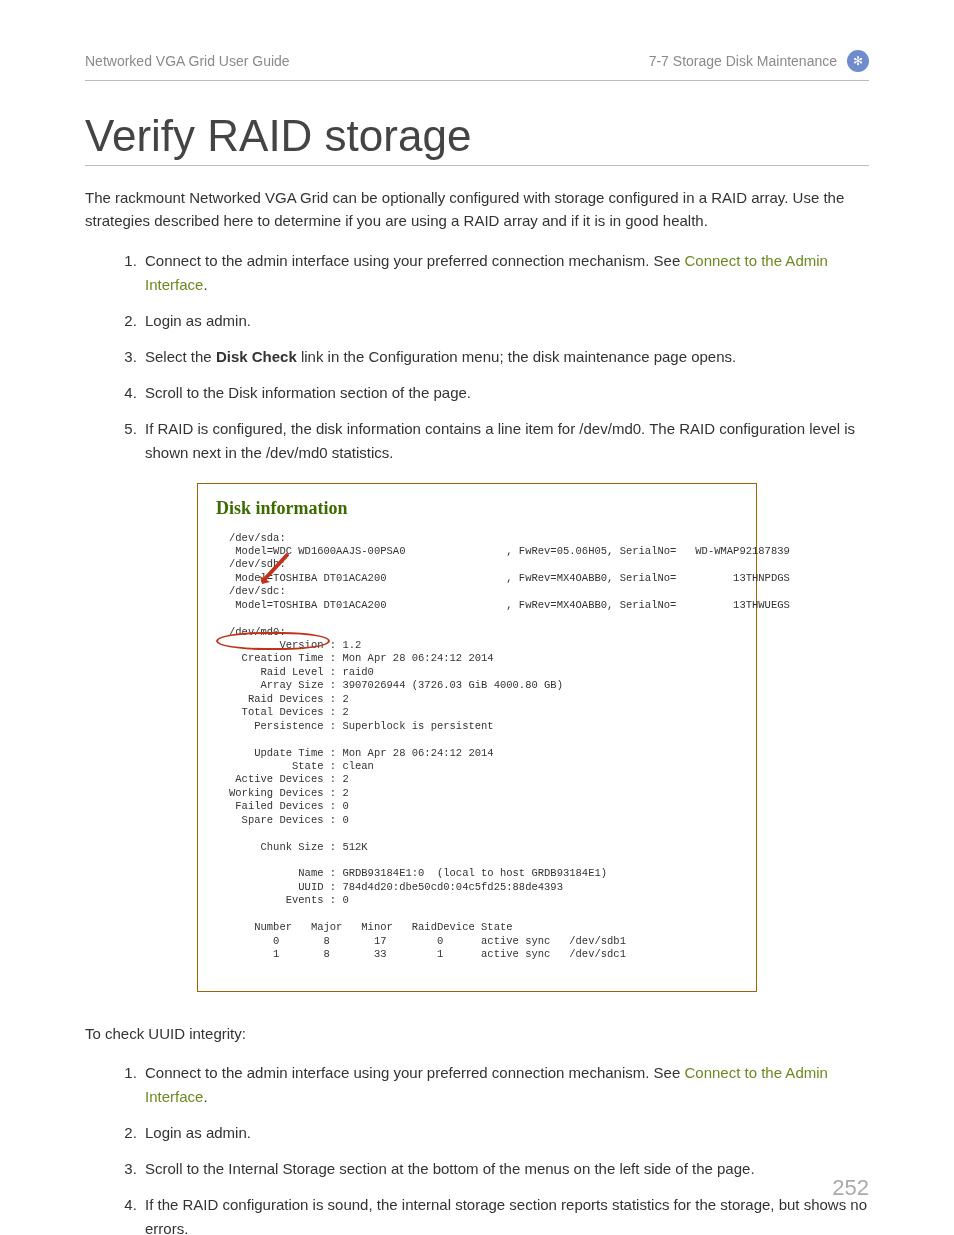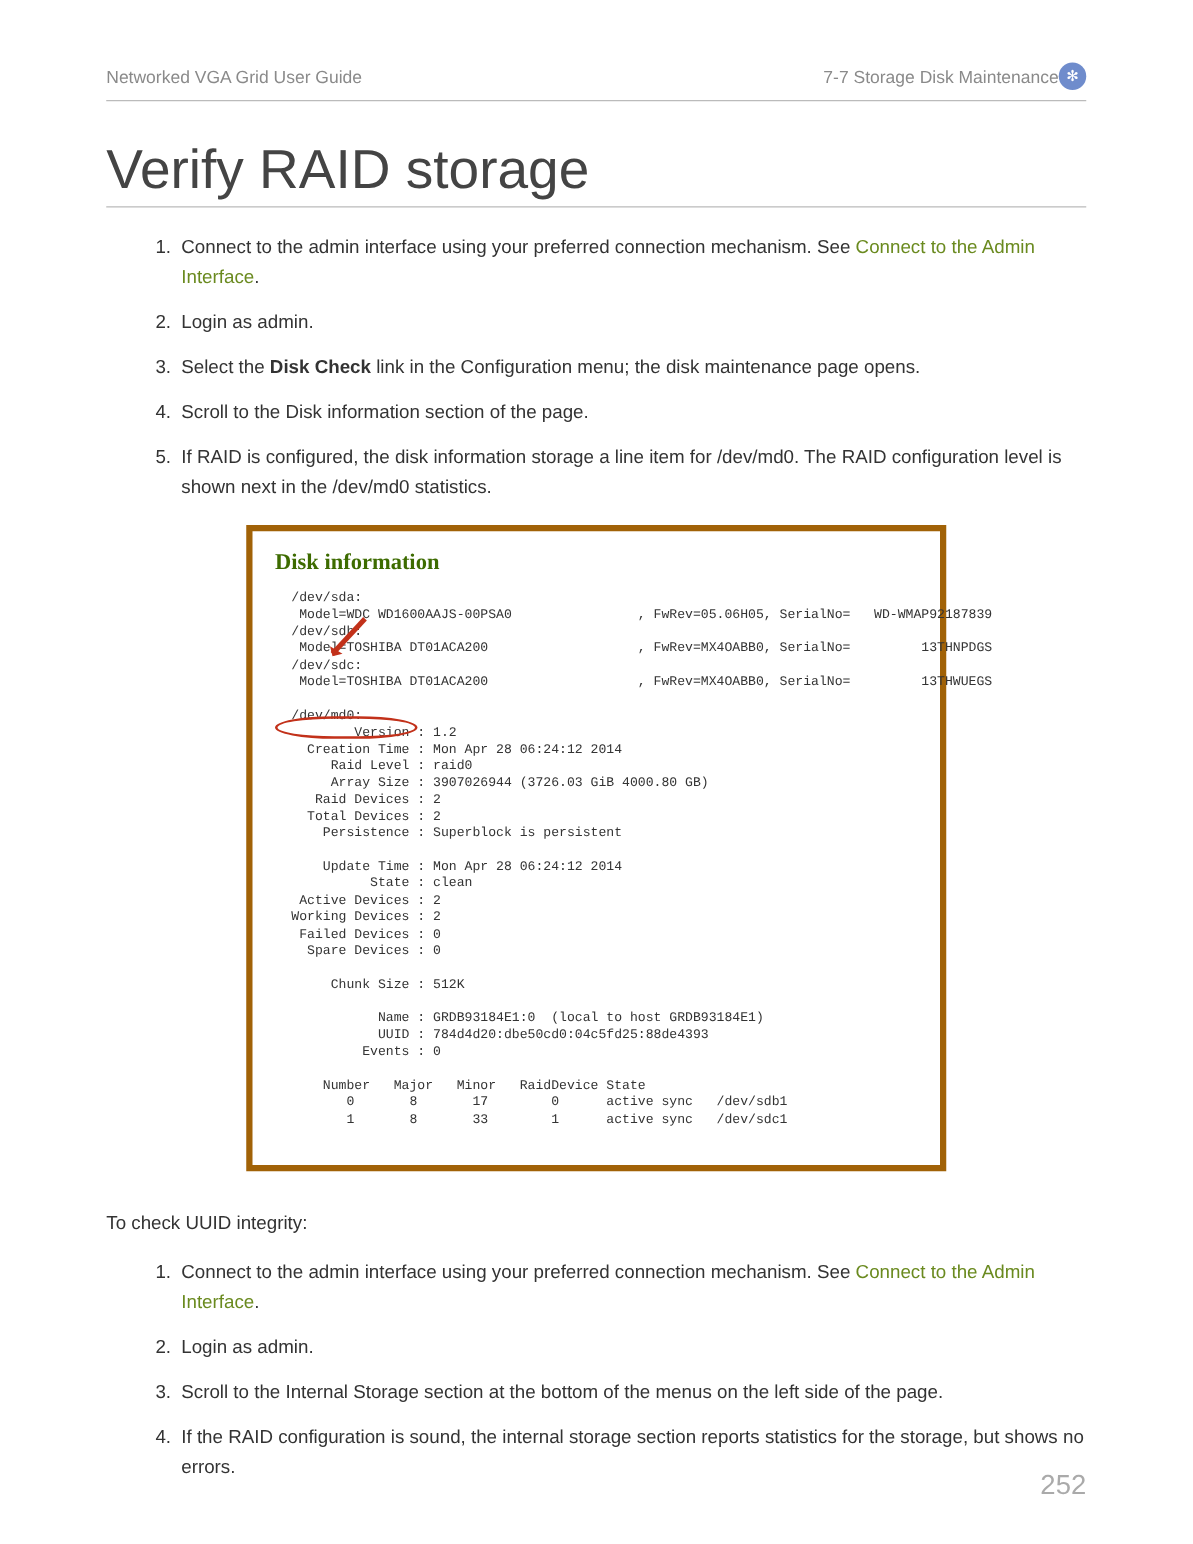--- a/index.html
+++ b/index.html
@@ -6,7 +6,7 @@
   body{font-family:"Segoe UI","Helvetica Neue",Arial,sans-serif;color:#333;}
   .page{width:954px;height:1235px;box-sizing:border-box;padding:50px 85px 40px 85px;position:relative;}
   .header-row{display:flex;justify-content:space-between;align-items:center;font-size:14px;color:#8a8a8a;}
-  .header-row .right{display:flex;align-items:center;gap:0;}
+  .header-row .right{display:flex;align-items:center;gap:10px;}
   .badge{width:22px;height:22px;border-radius:50%;background:#6f8ccc;color:#fff;display:flex;align-items:center;justify-content:center;font-size:12px;}
   .rule{border:none;border-top:1px solid #bbb;margin:8px 0 30px 0;}
   h1{font-weight:300;font-size:44px;color:#444;margin:0 0 4px 0;}

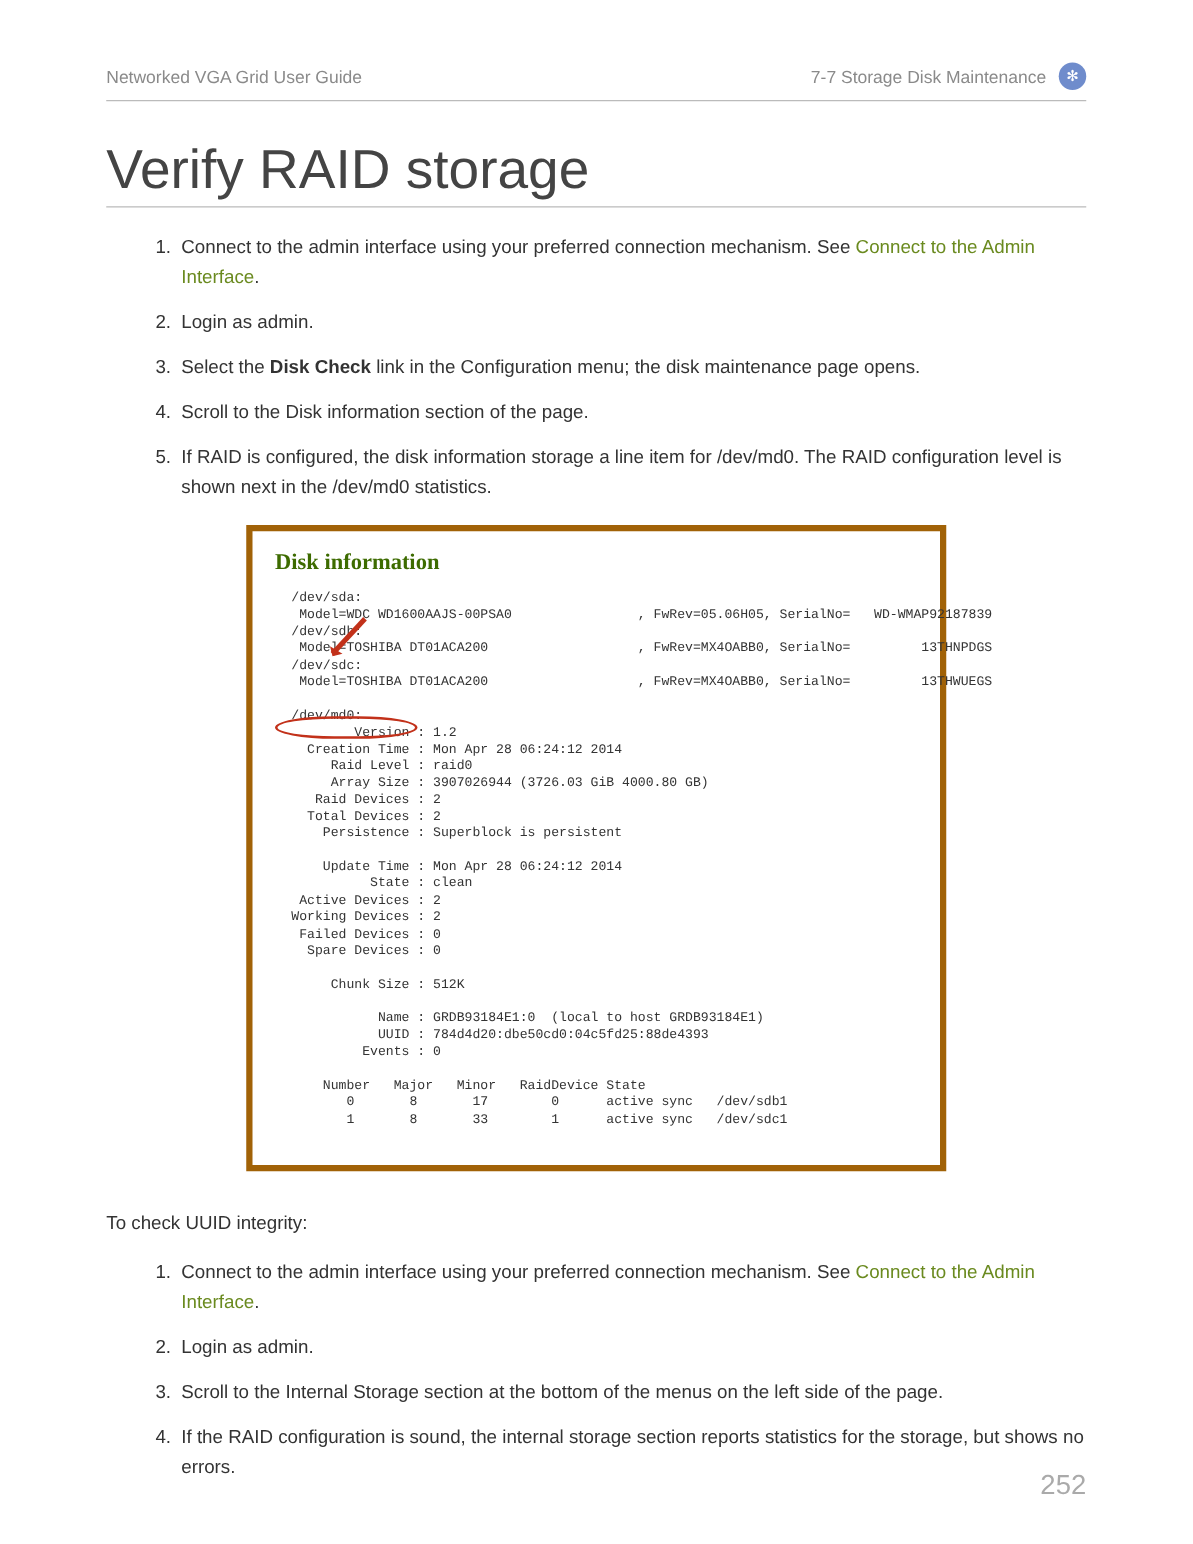--- a/index.html
+++ b/index.html
@@ -39,6 +39,7 @@
   <h1>Verify RAID storage</h1>
   <hr class="h1-rule">
 
+  <p>The rackmount Networked VGA Grid can be optionally configured with storage configured in a RAID array. Use the strategies described here to determine if you are using a RAID array and if it is in good health.</p>
 
   <ol>
     <li>

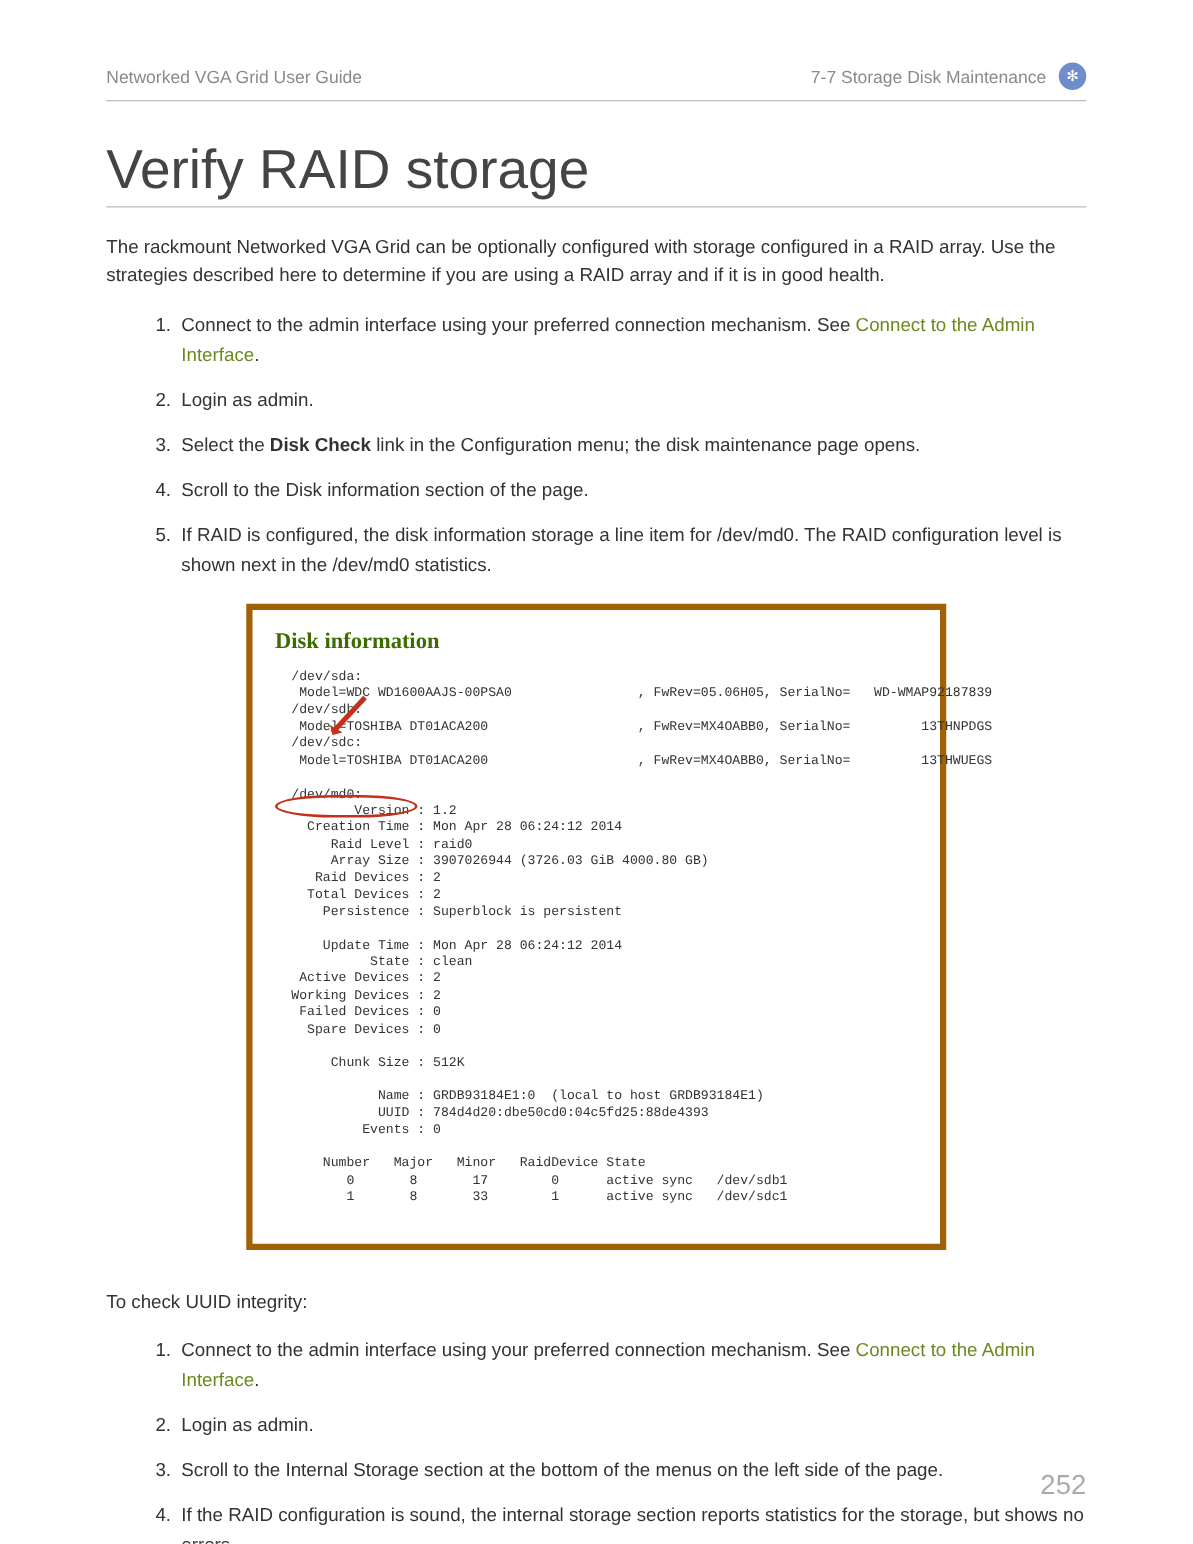--- a/index.html
+++ b/index.html
@@ -50,7 +50,7 @@
       <span>Select the </span><span class="bold">Disk Check</span><span> link in the Configuration menu; the disk maintenance page opens.</span>
     </li>
     <li>Scroll to the Disk information section of the page.</li>
-    <li>If RAID is configured, the disk information storage a line item for /dev/md0. The RAID configuration level is shown next in the /dev/md0 statistics.</li>
+    <li>If RAID is configured, the disk information contains a line item for /dev/md0. The RAID configuration level is shown next in the /dev/md0 statistics.</li>
   </ol>
 
   <div class="shot">

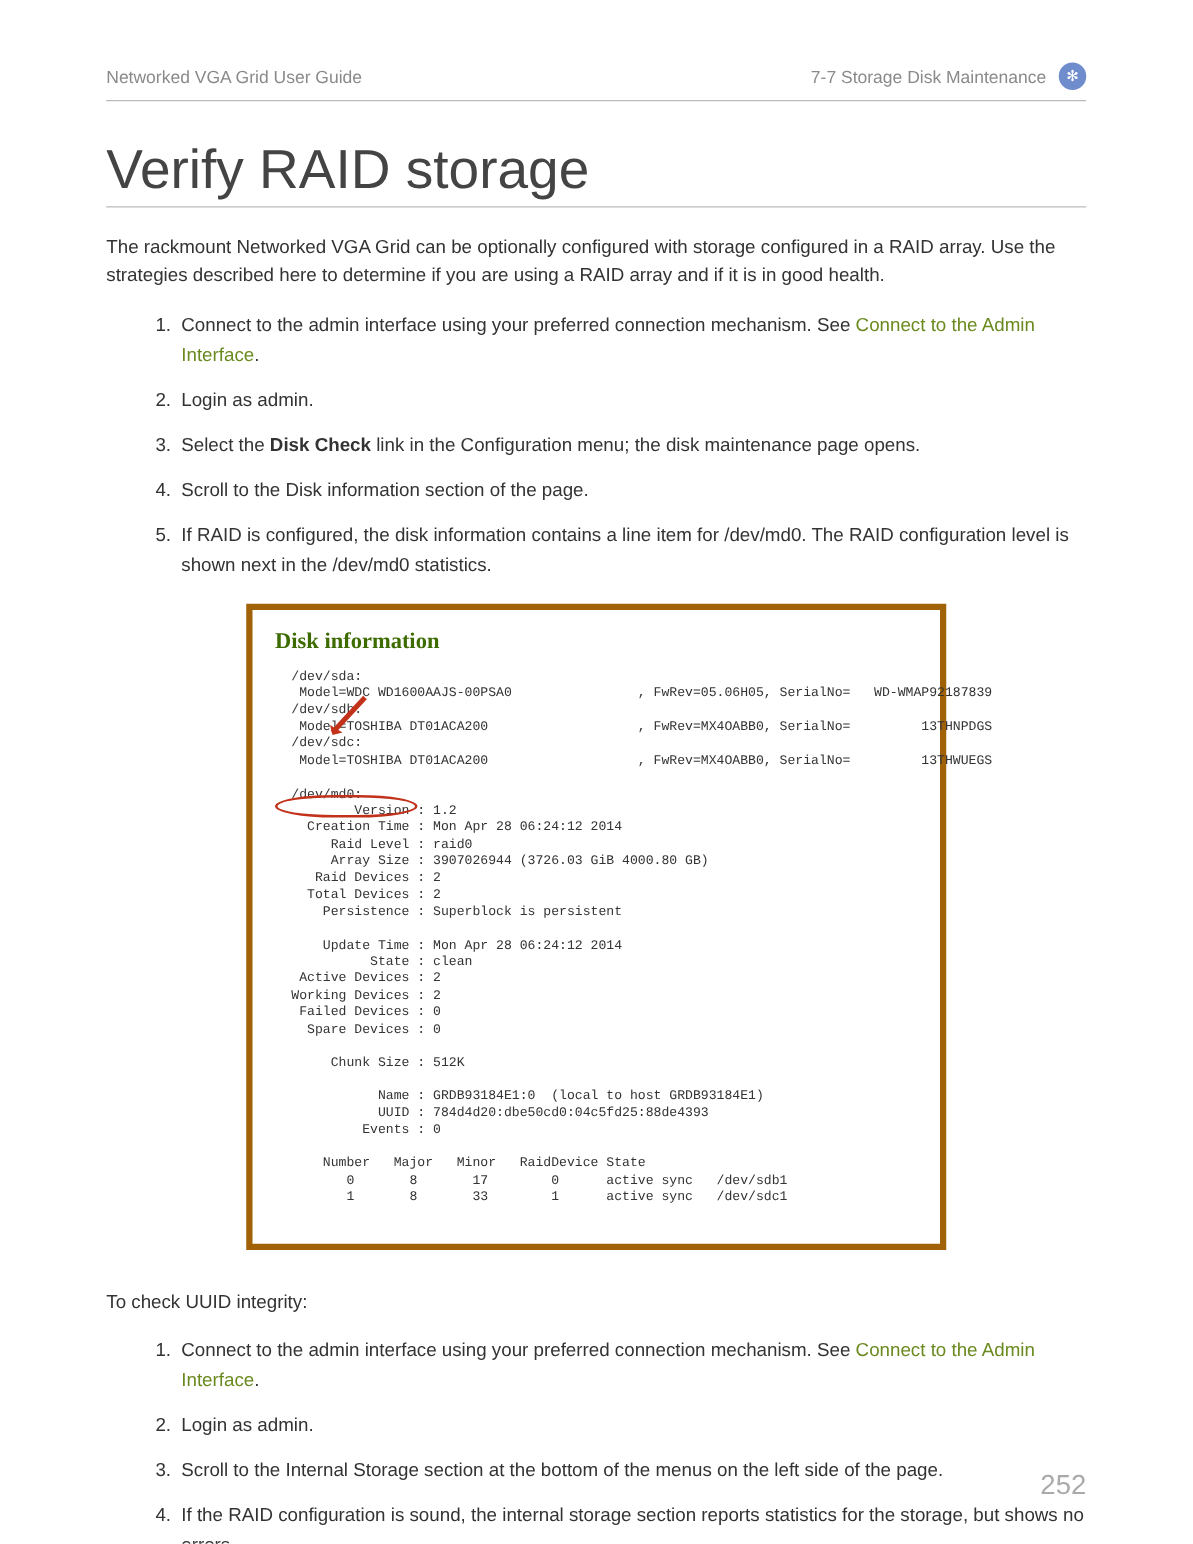--- a/index.html
+++ b/index.html
@@ -16,7 +16,7 @@
   ol li{font-size:15px;line-height:1.6;color:#333;margin-bottom:12px;padding-left:4px;}
   a.link{color:#6a8a1f;text-decoration:none;}
   .bold{font-weight:700;}
-  .shot{width:560px;margin:12px auto 30px auto;border:5px solid #a16207;padding:14px 18px 16px 18px;box-sizing:border-box;background:#fff;position:relative;}
+  .shot{width:560px;margin:12px auto 30px auto;border:1px solid #a16207;padding:14px 18px 16px 18px;box-sizing:border-box;background:#fff;position:relative;}
   .shot-title{color:#3d6b00;font-family:Georgia,serif;font-weight:700;font-size:18px;margin-bottom:8px;}
   pre.mono{font-family:"Courier New",monospace;font-size:10.5px;line-height:1.28;color:#333;margin:13px;white-space:pre;}
   .page-number{position:absolute;bottom:34px;right:85px;font-size:22px;color:#aaa;}

